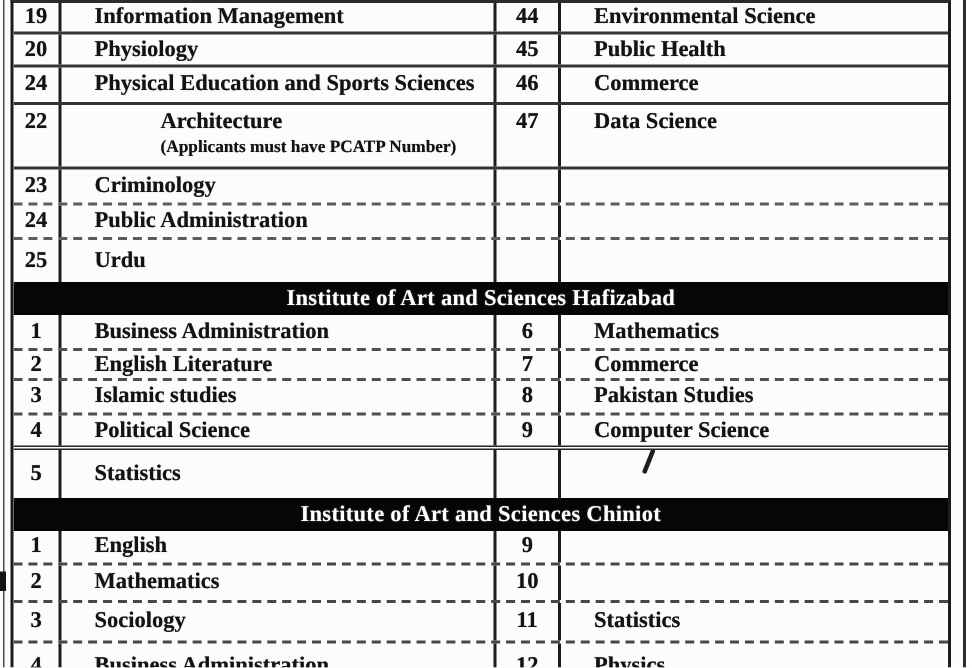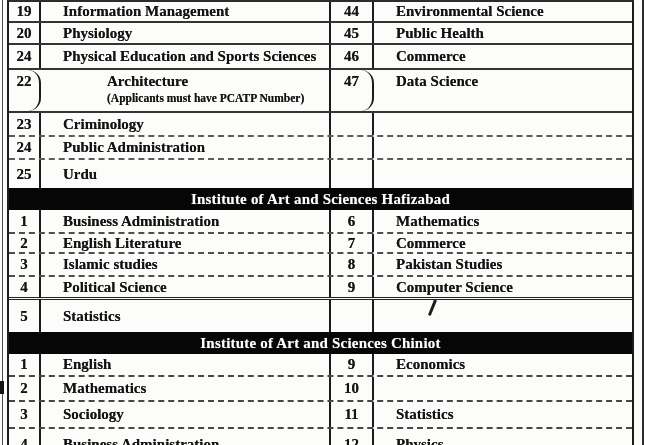--- a/index.html
+++ b/index.html
@@ -45,7 +45,7 @@
   .cell.prog.multi{flex-direction:column;align-items:flex-start;justify-content:flex-start;padding-top:2px;margin-left:44px;}
   .note{font-size:11.5px;font-weight:700;margin-top:2px;line-height:1.1;}
   .row.tall .cell{align-items:flex-start;padding-top:3px;}
-  .row.tall .cell.num{align-items:flex-start;border-radius:13px;}
+  .row.tall .cell.num{align-items:flex-start;}
   
   .sec0 .row:nth-child(1){height:21px;}
   .sec0 .row:nth-child(2){height:22px;}

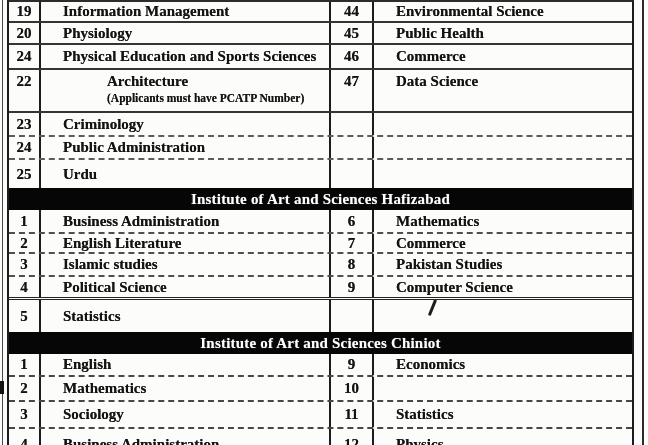--- a/index.html
+++ b/index.html
@@ -263,9 +263,6 @@
           <div class="cell num">
             <span class="txt">9</span>
           </div>
-          <div class="cell prog last">
-            <span class="txt">Economics</span>
-          </div>
         </div>
         <div class="row">
           <div class="cell num">

